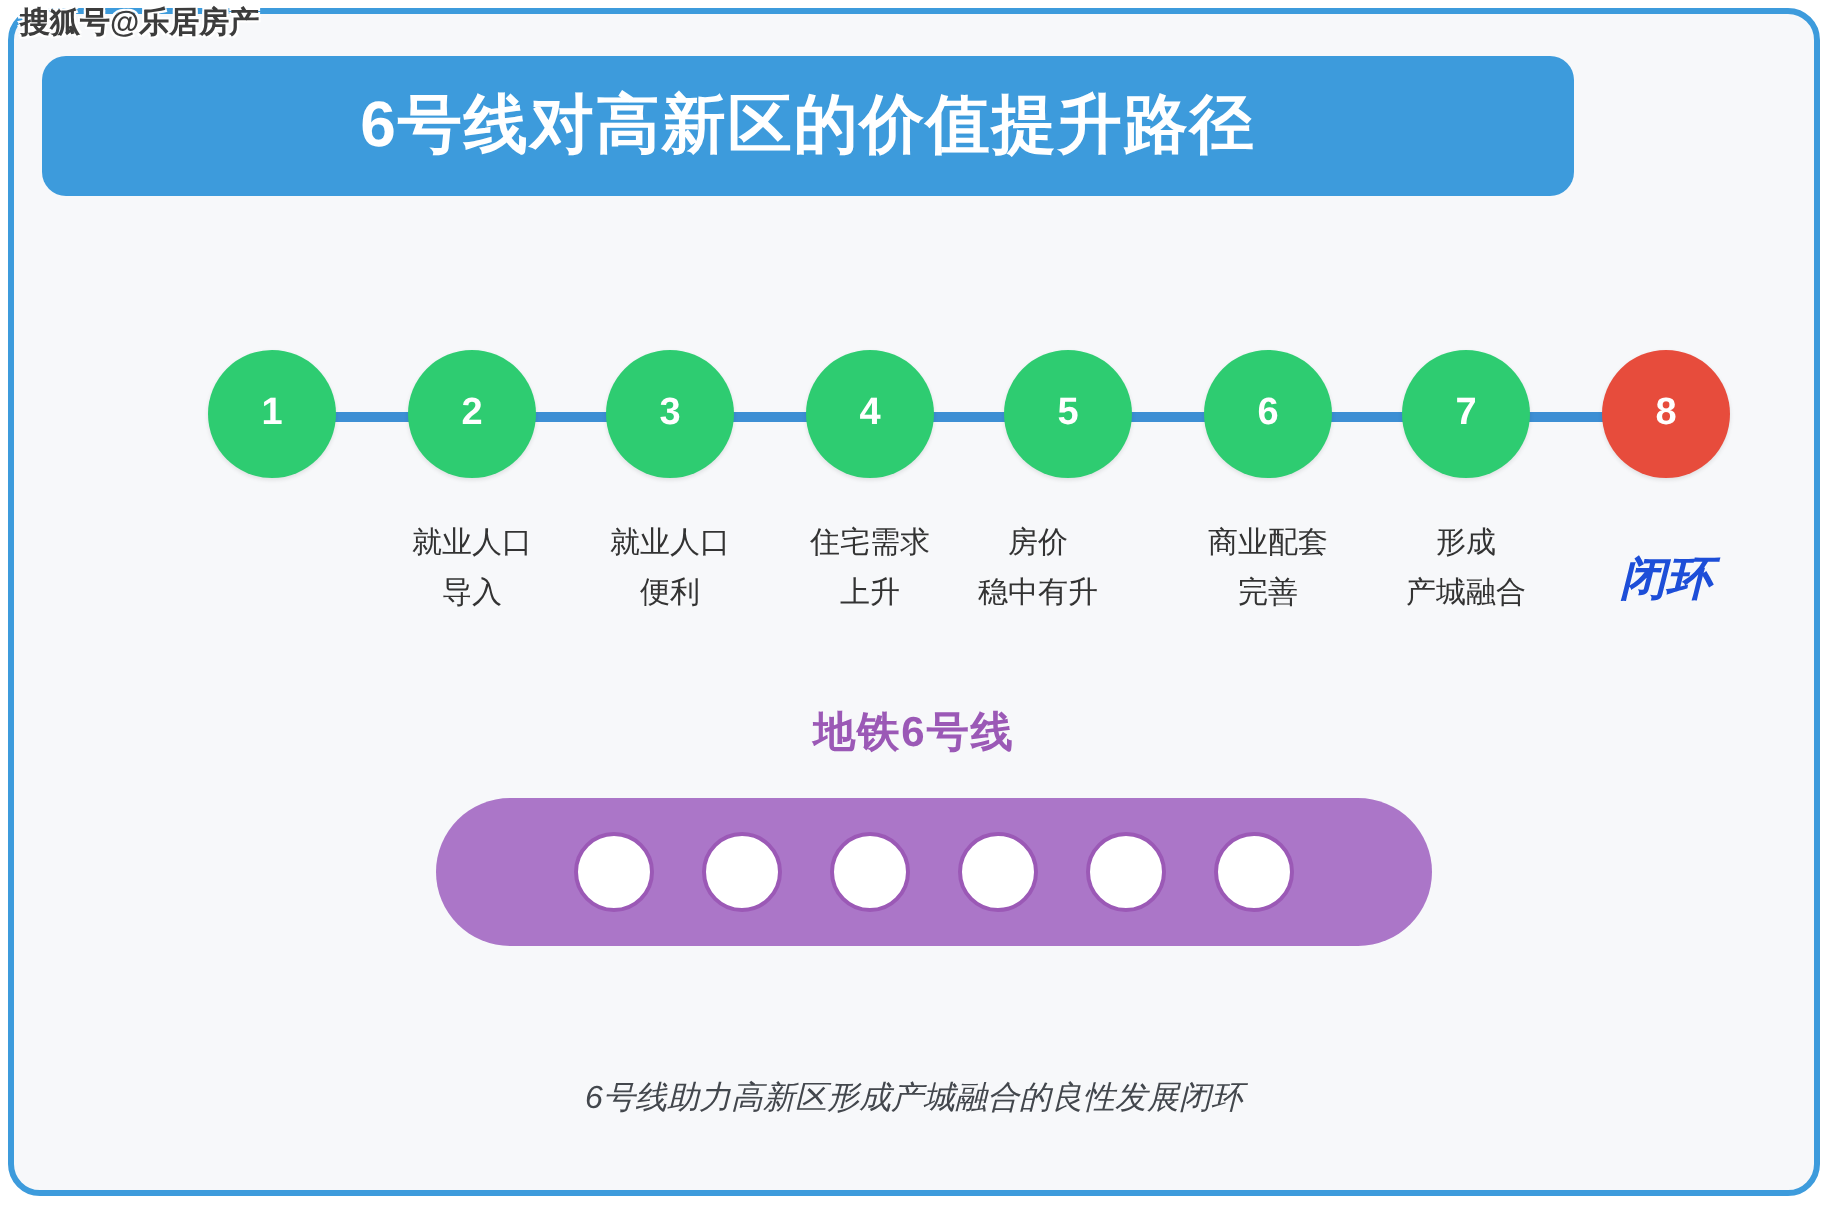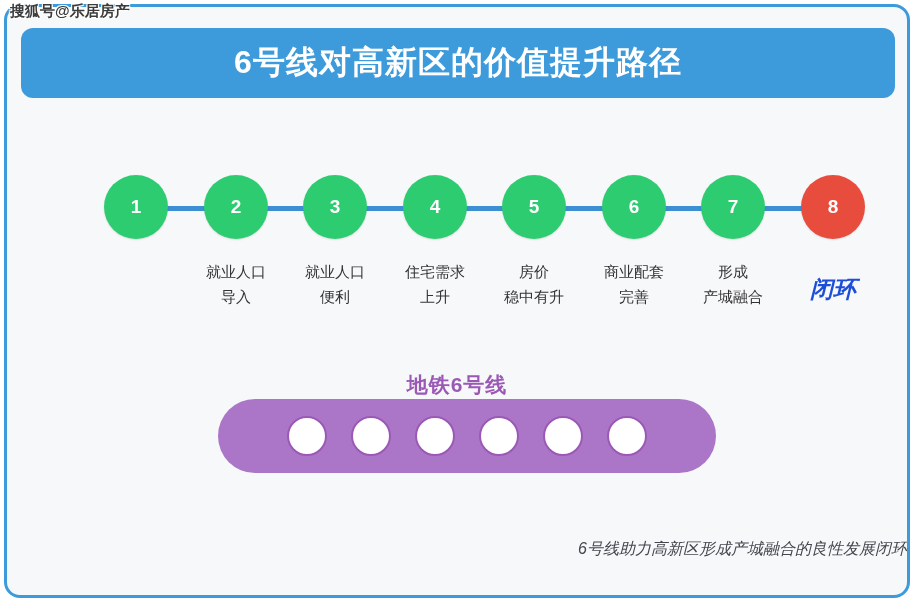--- a/index.html
+++ b/index.html
@@ -52,7 +52,7 @@
     position: absolute;
     left: 14px;
     top: 21px;
-    width: 874px;
+    width: 766px;
     height: 70px;
     background: #3d9bdc;
     border-radius: 12px;

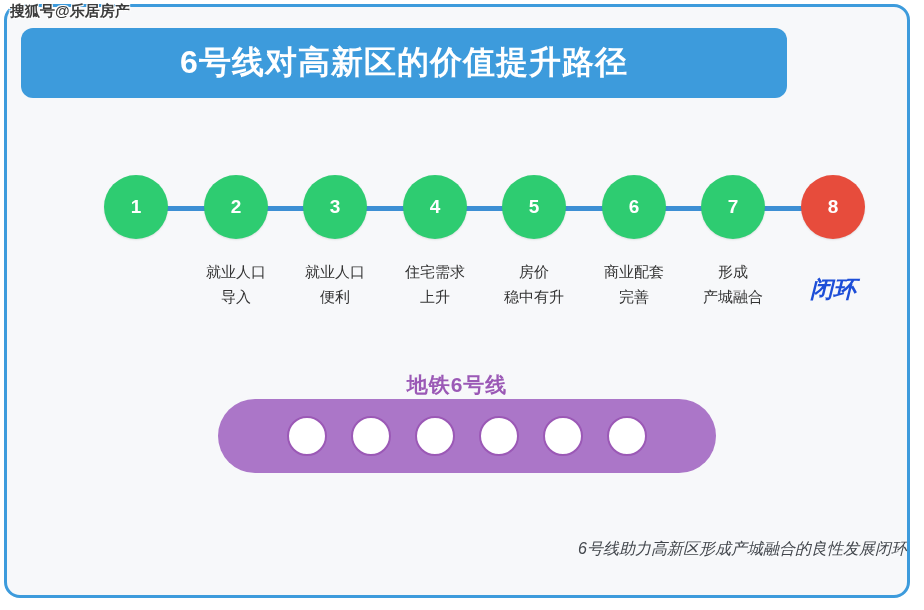--- a/index.html
+++ b/index.html
@@ -226,7 +226,7 @@
       <span class="ln">住宅需求</span>
       <span class="ln">上升</span>
     </div>
-    <div class="step-label" style="left:469px">
+    <div class="step-label" style="left:454px">
       <span class="ln">房价</span>
       <span class="ln">稳中有升</span>
     </div>

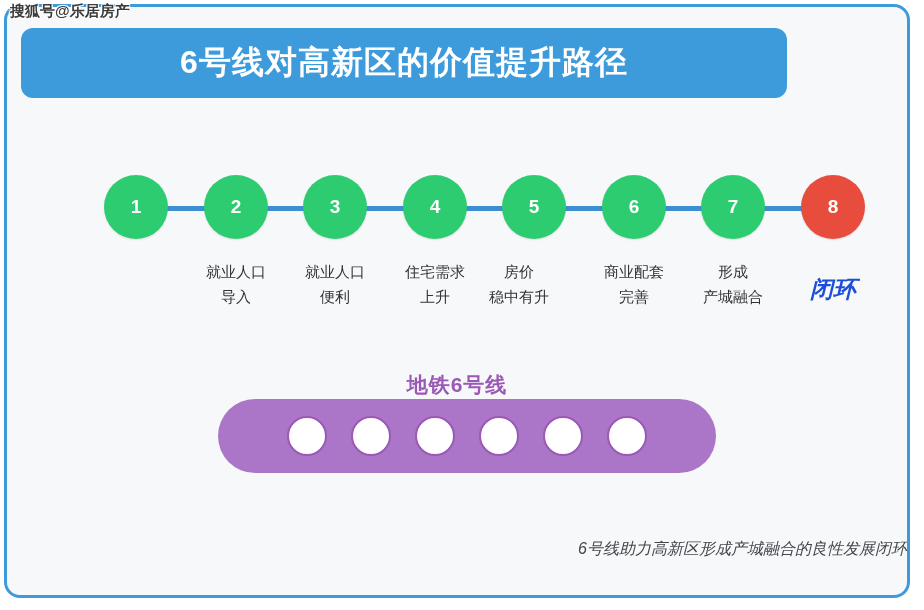--- a/index.html
+++ b/index.html
@@ -132,7 +132,7 @@
   .metro-caption {
     position: absolute;
     left: 0;
-    top: 364px;
+    top: 345px;
     width: 100%;
     text-align: center;
     font-size: 21px;

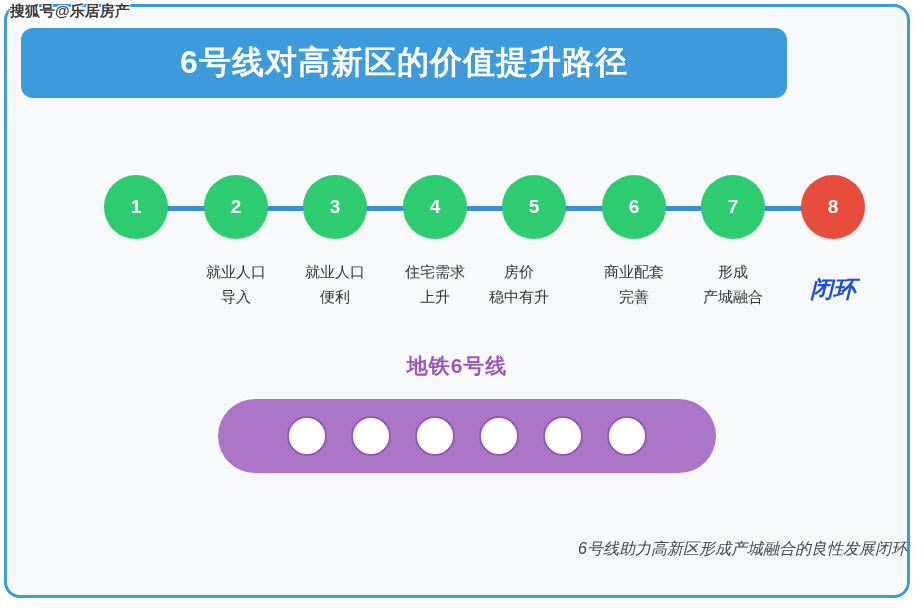--- a/index.html
+++ b/index.html
@@ -169,7 +169,7 @@
     left: 0;
     top: 532px;
     width: 100%;
-    text-align: right;
+    text-align: center;
     font-size: 16px;
     font-style: italic;
     color: #43474d;

